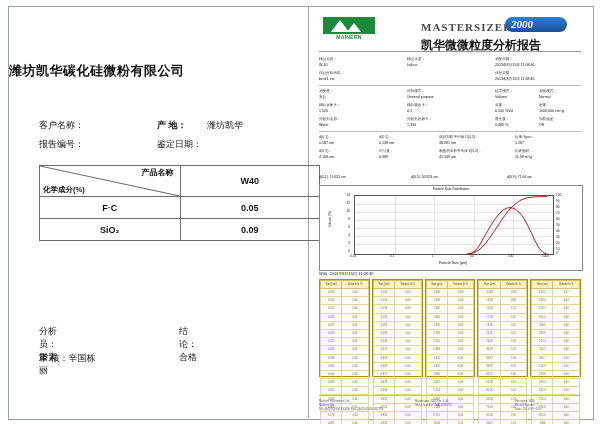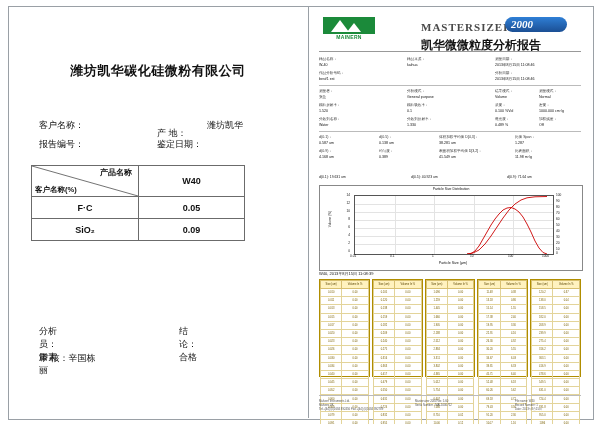--- a/index.html
+++ b/index.html
@@ -17,7 +17,7 @@
 
   
   .left{position:absolute;left:9px;top:7px;width:298px;height:410px;}
-  .l-title1{position:absolute;left:0;top:55px;width:298px;text-align:center;font-size:13px;font-weight:bold;color:#111;letter-spacing:.5px;}
+  .l-title1{position:absolute;left:0;top:55px;width:298px;text-align:left;font-size:13px;font-weight:bold;color:#111;letter-spacing:.5px;}
   .l-title2{position:absolute;left:0;top:77px;width:298px;text-align:center;font-size:13px;font-weight:bold;color:#111;letter-spacing:.5px;}
 
   .l-row1{position:absolute;left:30px;top:112px;width:245px;font-size:9px;color:#111;}

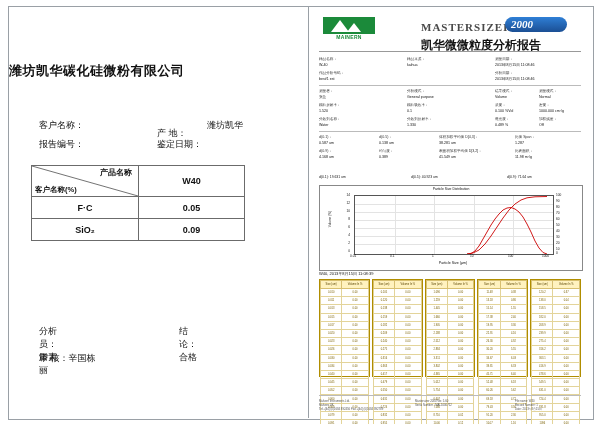--- a/index.html
+++ b/index.html
@@ -22,7 +22,7 @@
 
   .l-row1{position:absolute;left:30px;top:112px;width:245px;font-size:9px;color:#111;}
   .l-row1 .c1{position:absolute;left:0;top:0;}
-  .l-row1 .c2{position:absolute;left:118px;top:8px;}
+  .l-row1 .c2{position:absolute;left:118px;top:0;font-weight:bold;}
   .l-row1 .c3{position:absolute;left:168px;top:0;}
   .l-row2{position:absolute;left:30px;top:131px;width:245px;font-size:9px;color:#111;}
   .l-row2 .c1{position:absolute;left:0;top:0;}

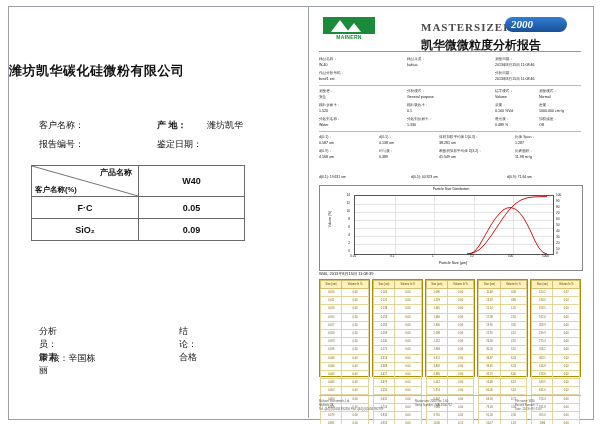--- a/index.html
+++ b/index.html
@@ -29,7 +29,7 @@
   .l-row2 .c2{position:absolute;left:118px;top:0;}
 
   
-  .tbl{position:absolute;left:22px;top:158px;width:214px;border-collapse:collapse;}
+  .tbl{position:absolute;left:30px;top:158px;width:281px;border-collapse:collapse;}
   .tbl td{border:1px solid #6b6b6b;height:19px;font-size:9px;color:#111;text-align:center;}
   .tbl td.lab{width:118px;text-align:center;font-weight:bold;}
   .tbl td.val{width:117px;font-weight:bold;}

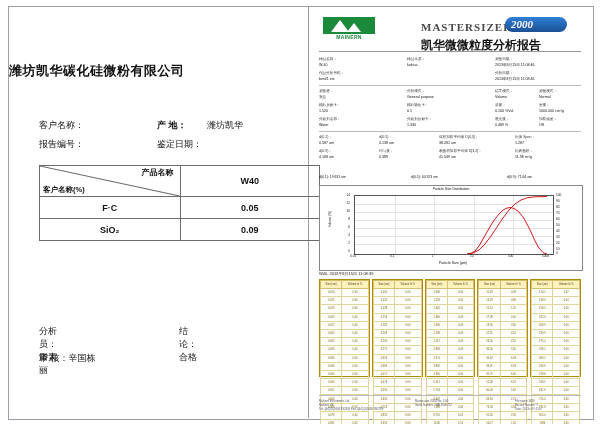--- a/index.html
+++ b/index.html
@@ -123,7 +123,7 @@
             <line x1="0" y1="0" x2="118" y2="30" stroke="#6b6b6b" stroke-width="1"></line>
           </svg>
           <span class="t1">产品名称</span>
-          <span class="t2">客户名称(%)</span>
+          <span class="t2">化学成分(%)</span>
         </td>
         <td class="val hdr-cell">
           <span style="position:absolute;left:0;top:10px;width:100%;text-align:center;font-size:9px;font-weight:bold;">W40</span>

